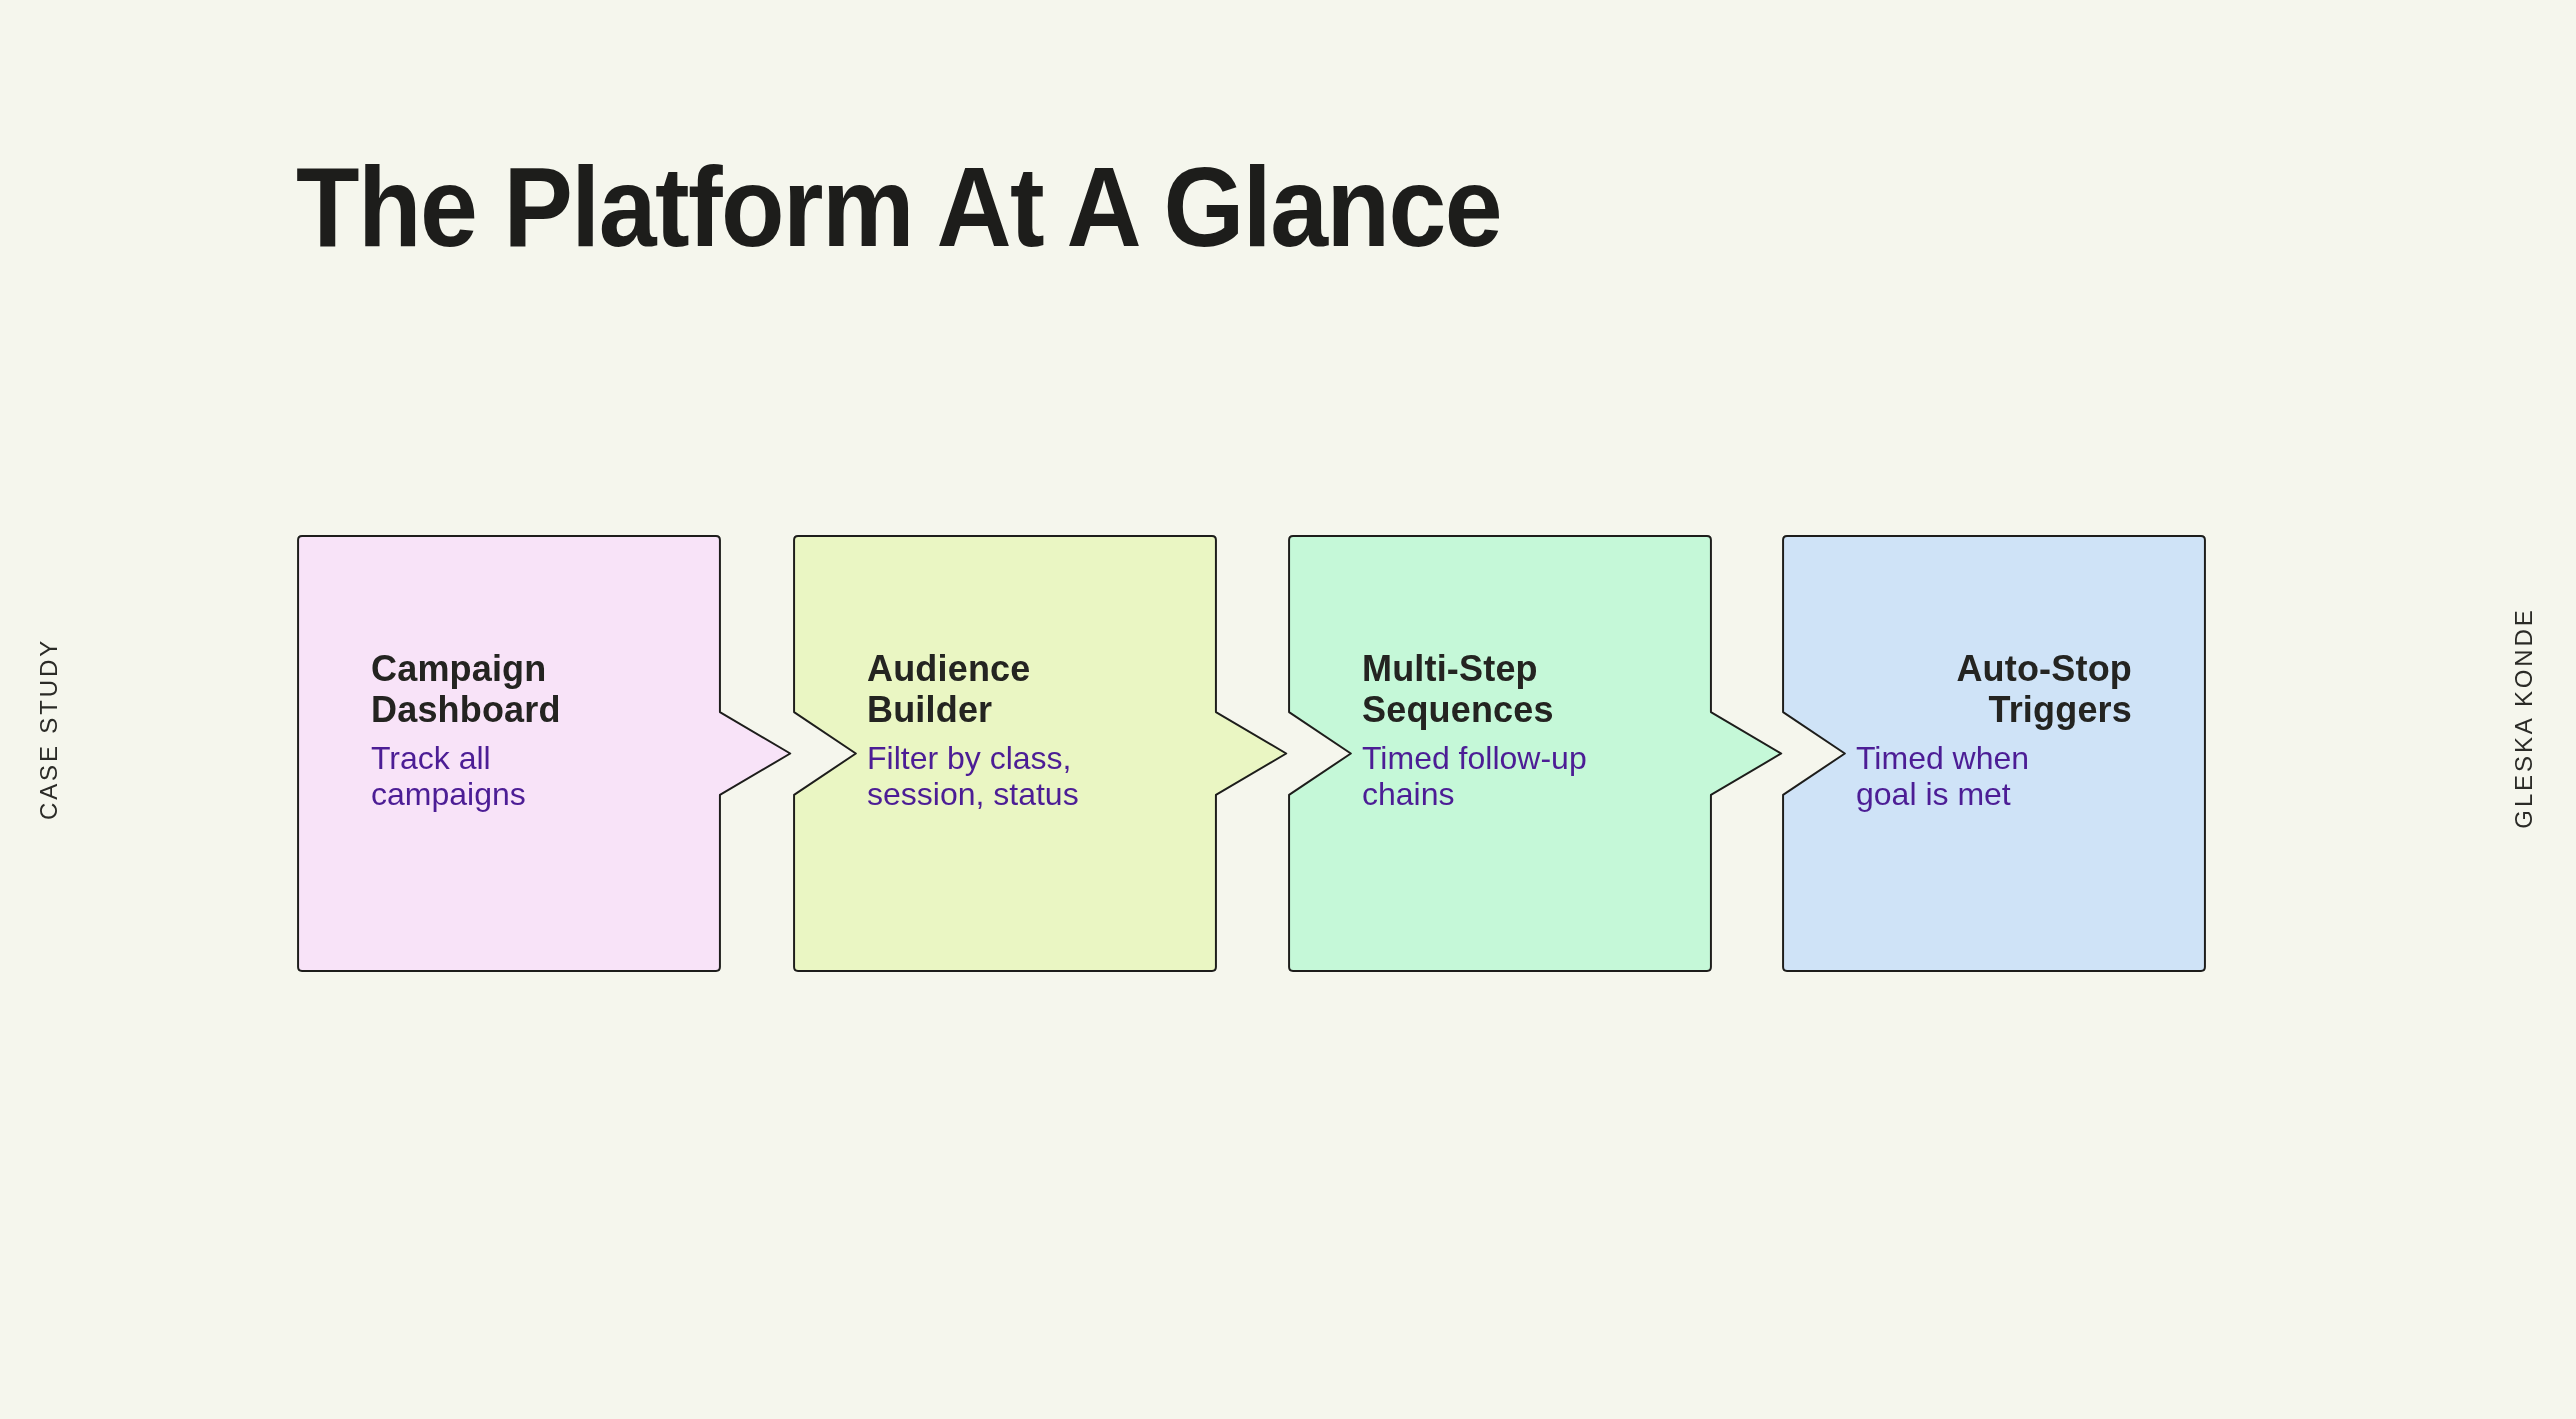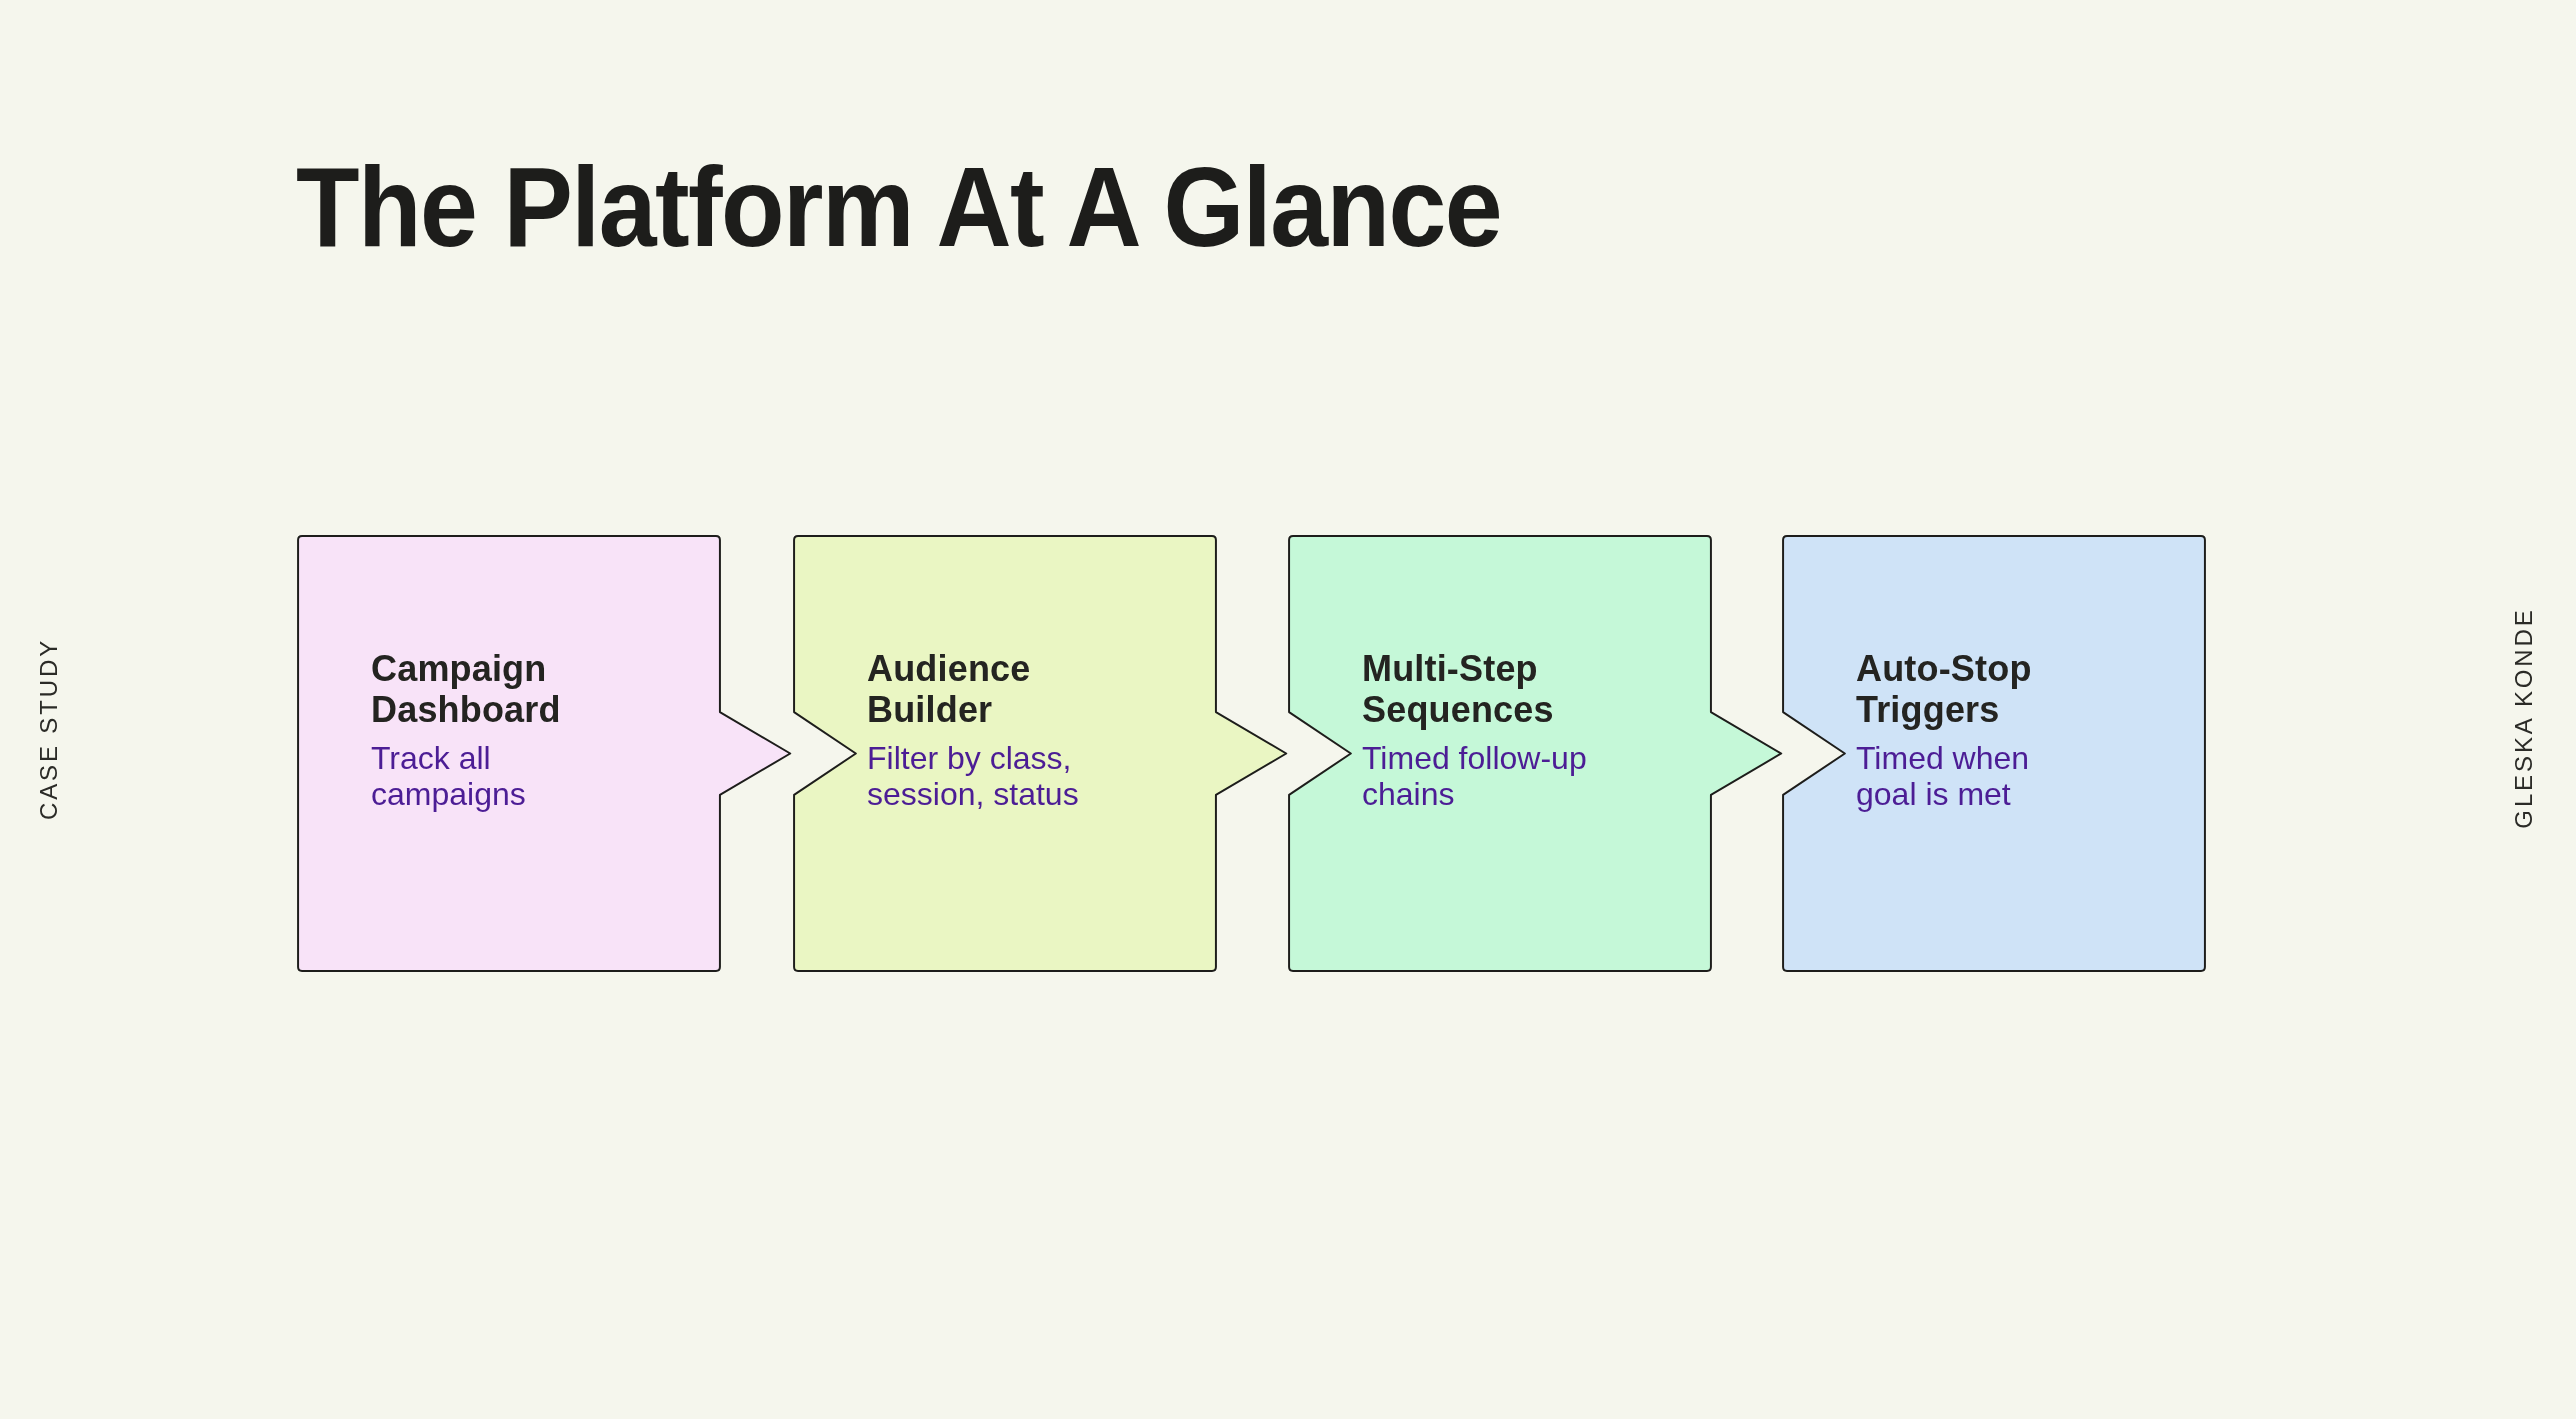--- a/index.html
+++ b/index.html
@@ -92,7 +92,7 @@
     color: #4c1d95;
     white-space: pre-line;
   }
-  .card-4 .card-title { text-align: left; width: 276px; }
+  .card-4 .card-title { text-align: right; width: 276px; }
 </style>
 </head>
 <body style="background: rgb(245, 246, 237);">

